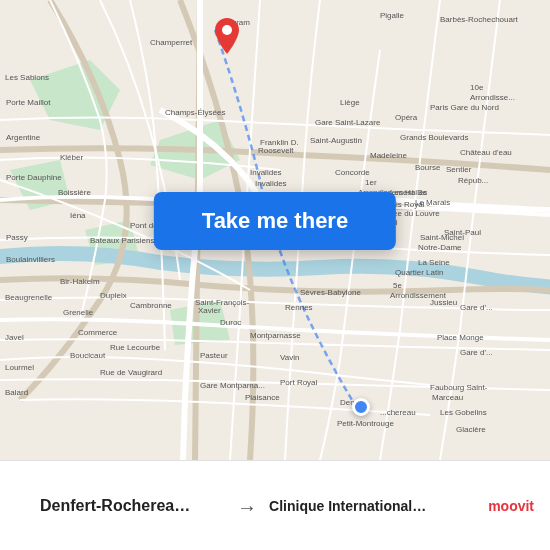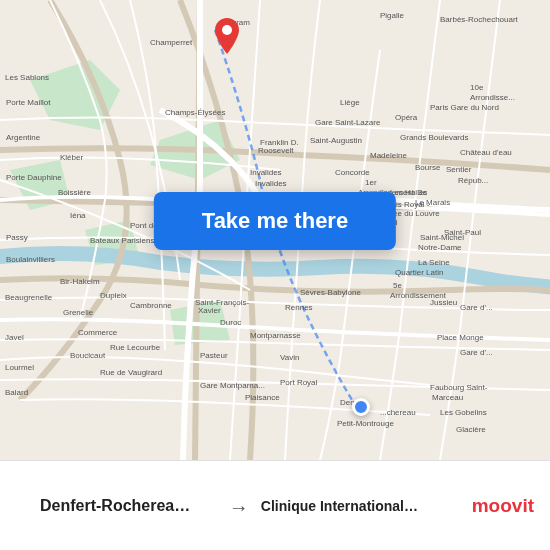--- a/index.html
+++ b/index.html
@@ -135,7 +135,7 @@
     }
 
     #moovit-logo-text {
-      font-size: 19px;
+      font-size: 14px;
       font-weight: bold;
       color: #e8333d;
     }

